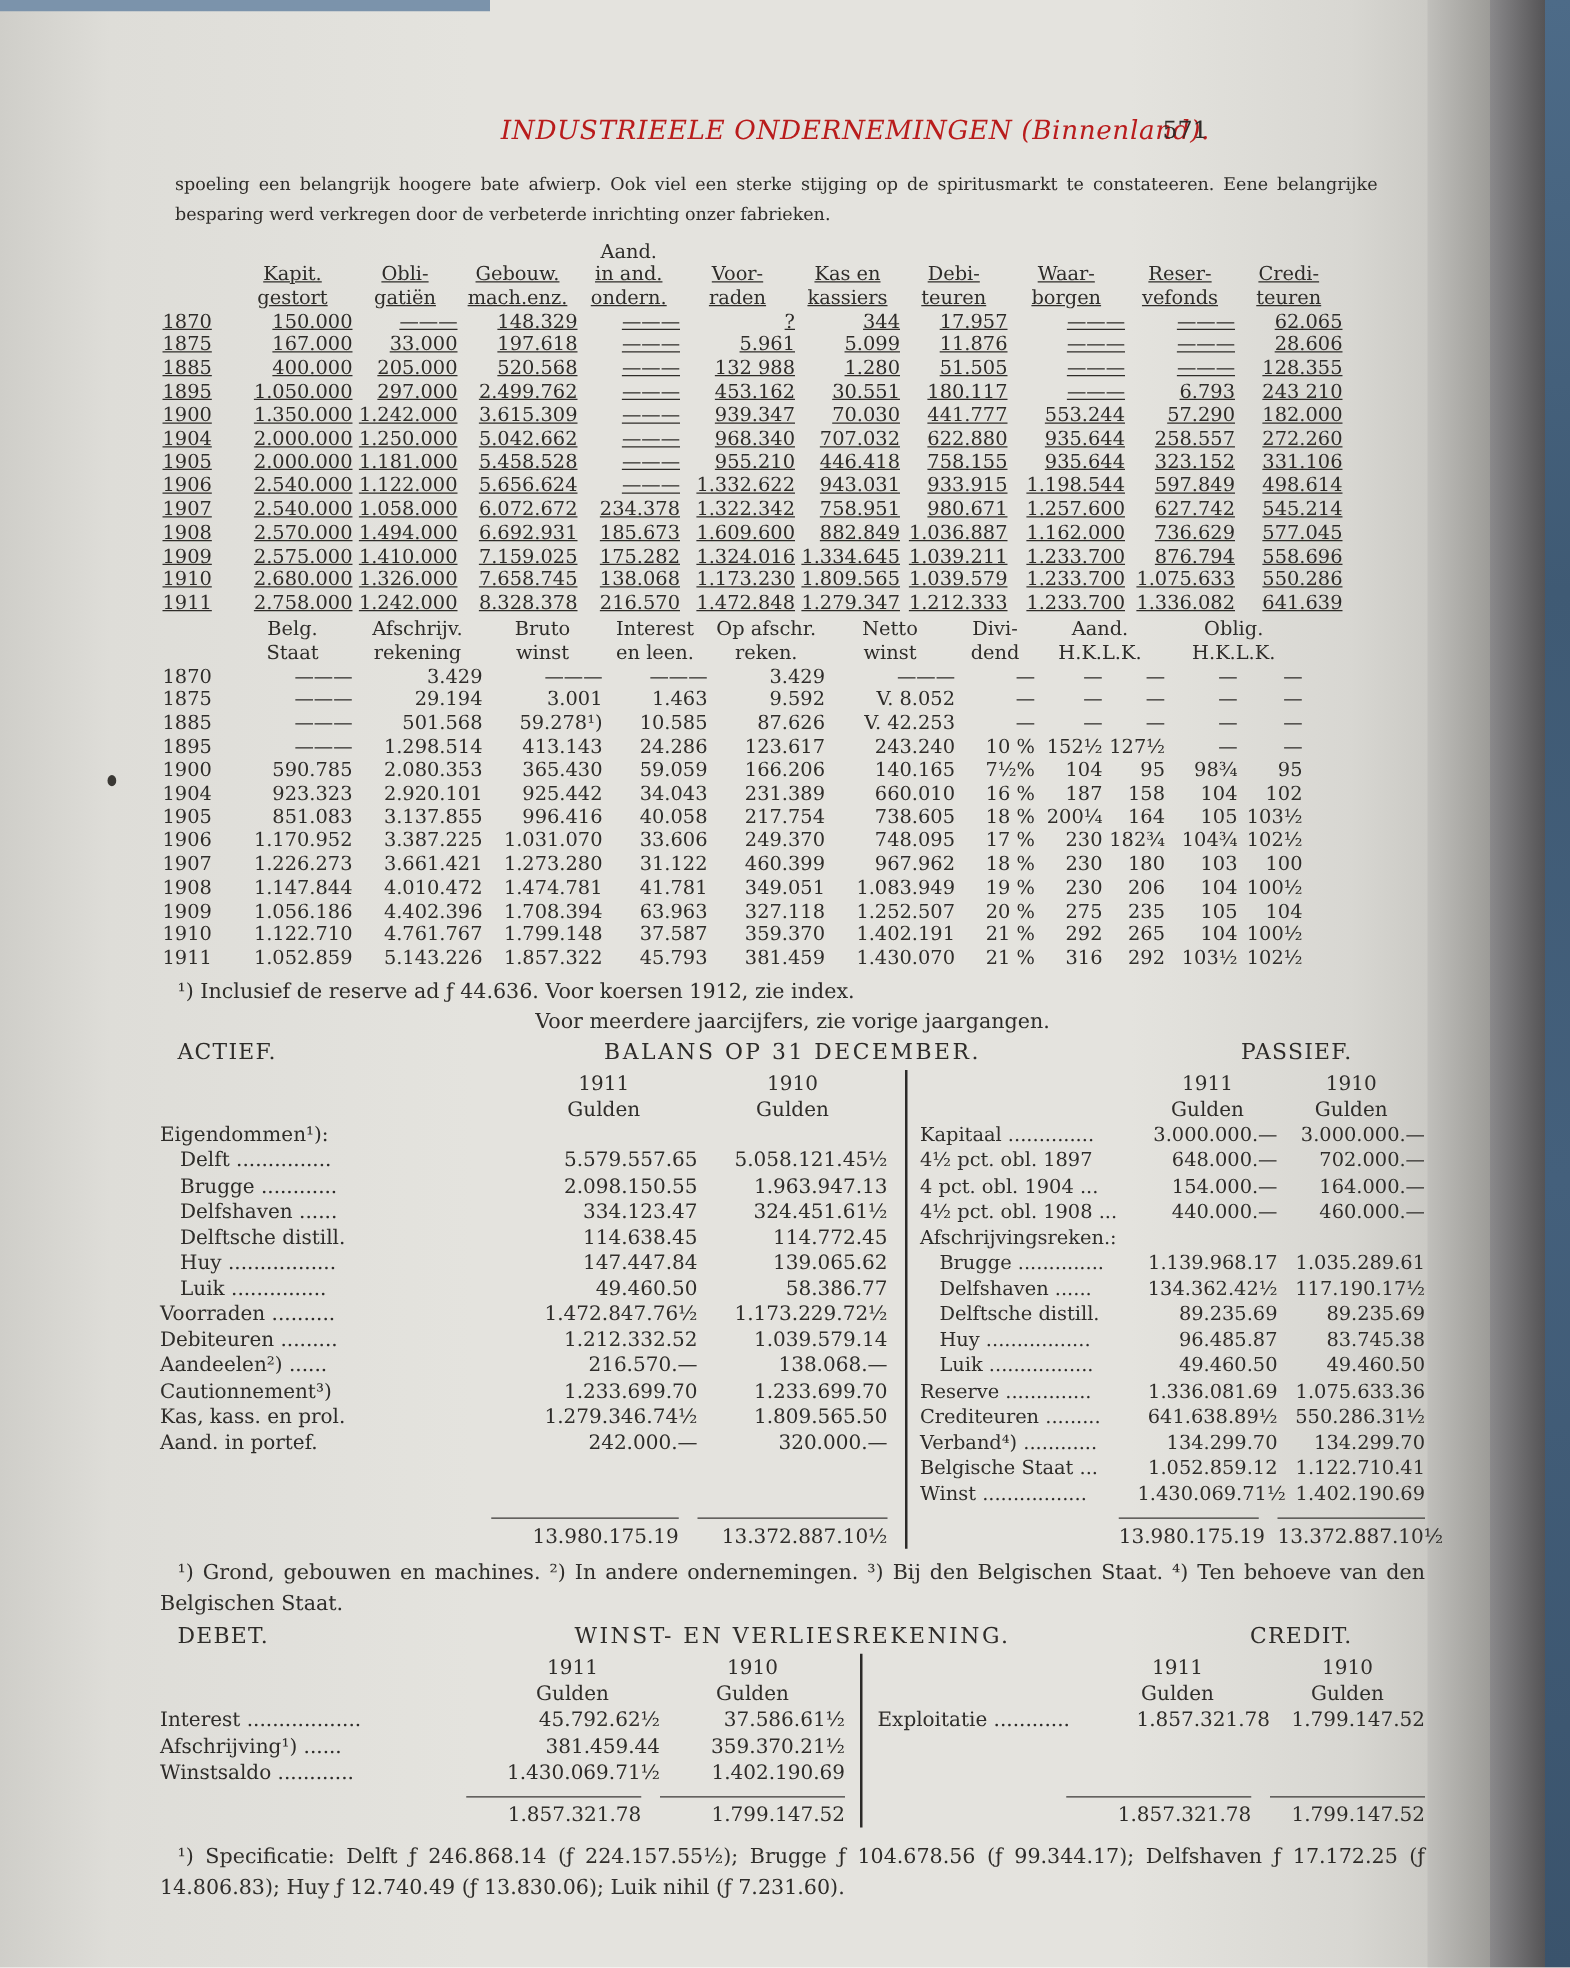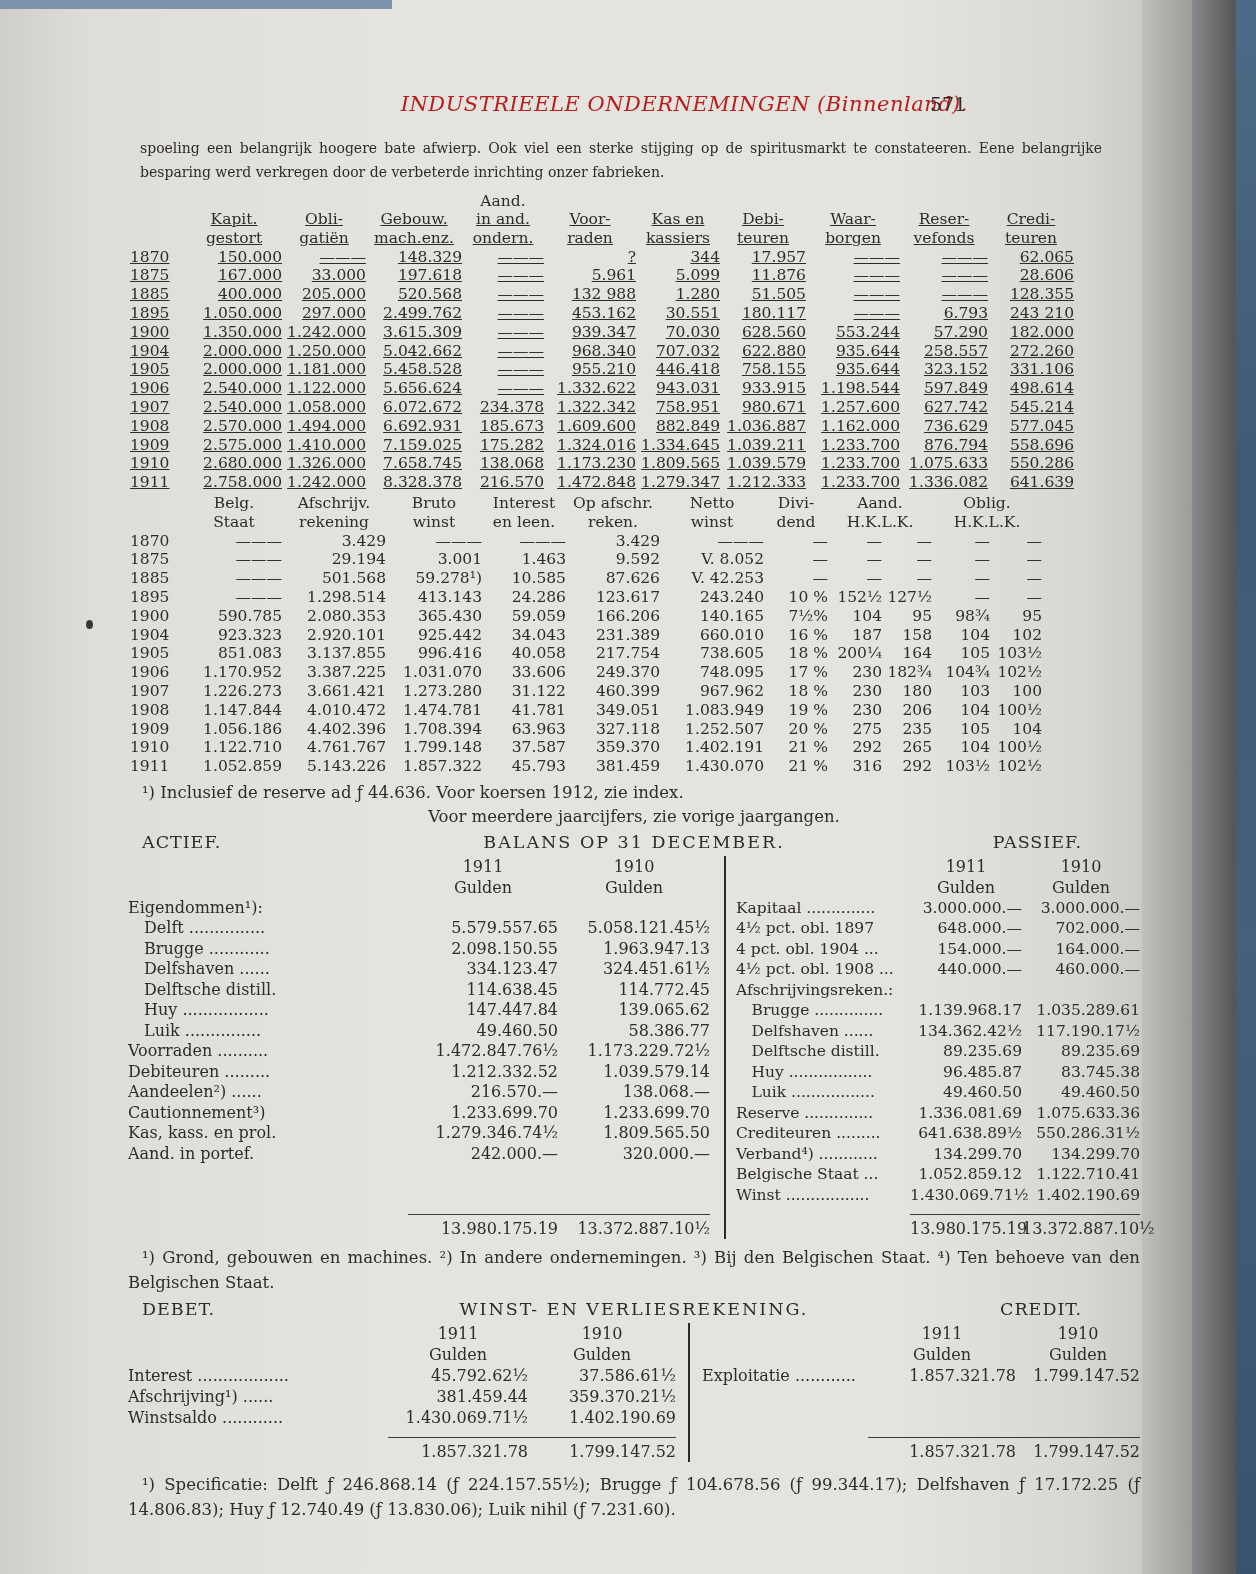--- a/index.html
+++ b/index.html
@@ -191,7 +191,7 @@
         <span class="tcell">———</span>
         <span class="tcell">939.347</span>
         <span class="tcell">70.030</span>
-        <span class="tcell">628.560</span>
+        <span class="tcell">441.777</span>
         <span class="tcell">553.244</span>
         <span class="tcell">57.290</span>
         <span class="tcell">182.000</span>

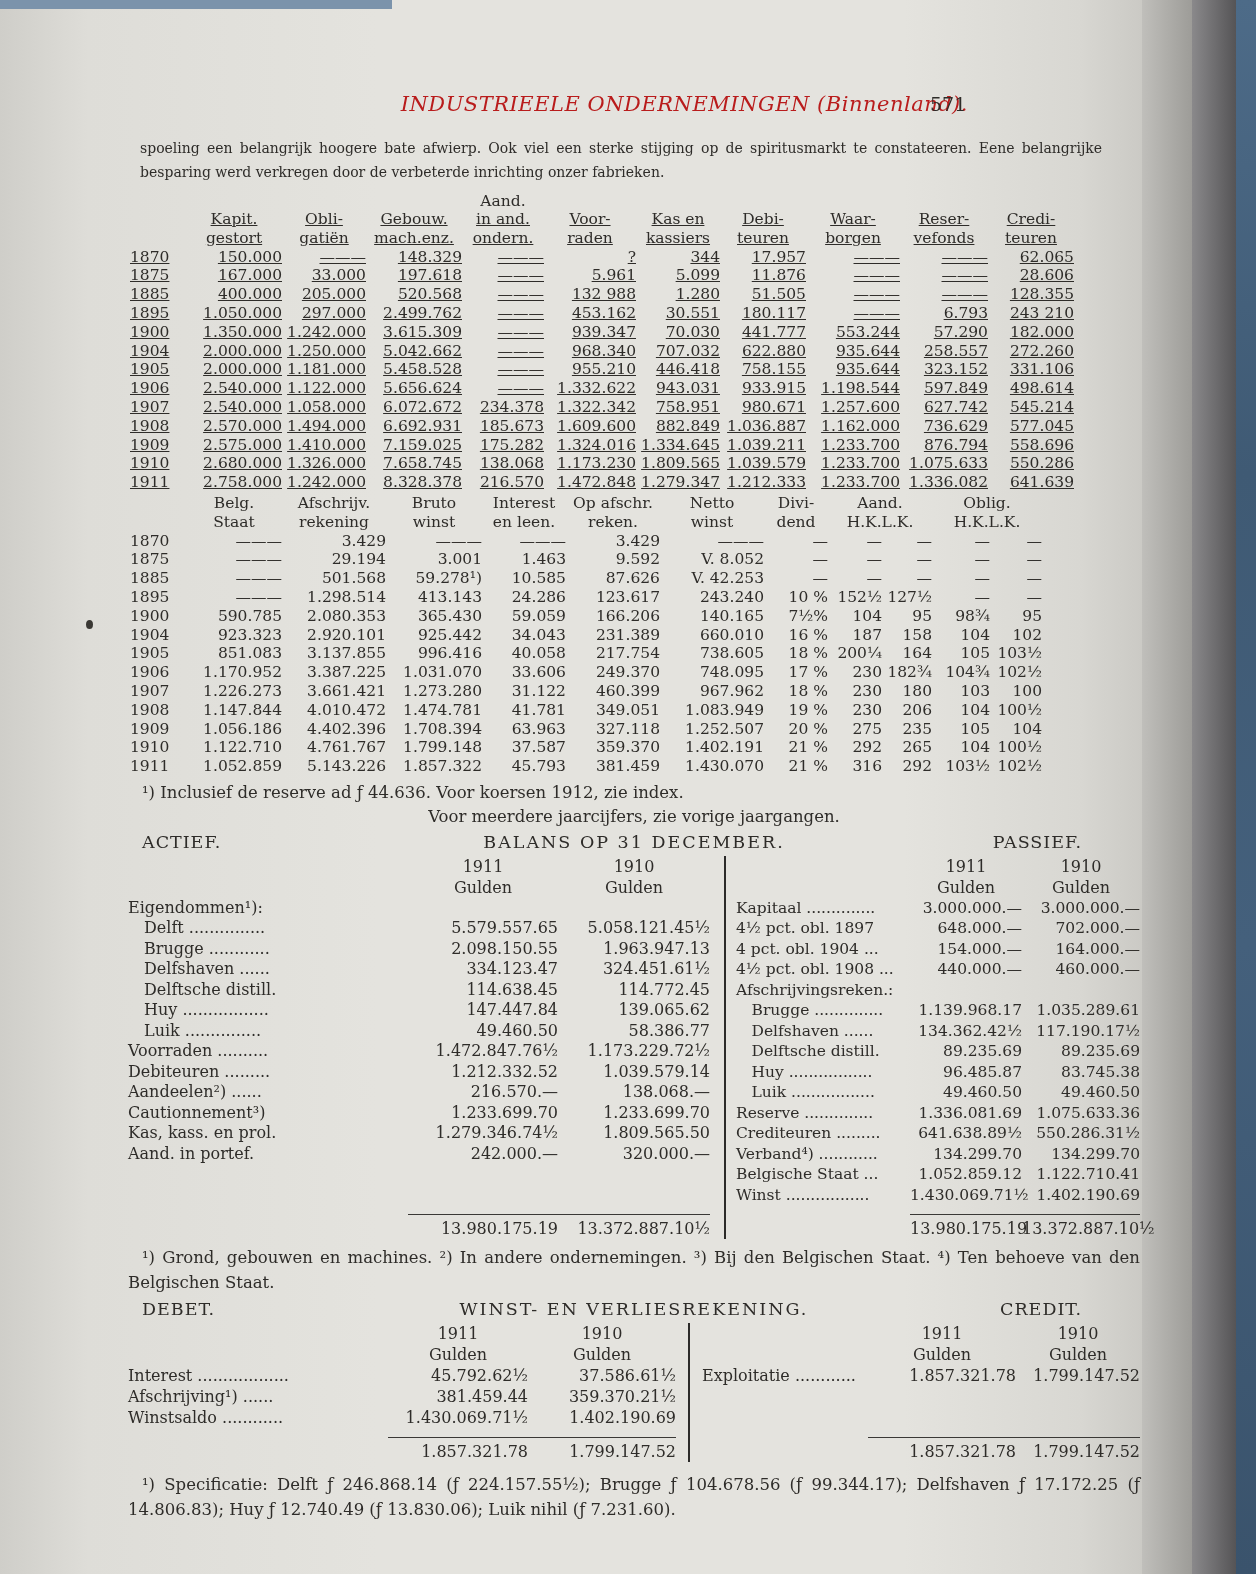--- a/index.html
+++ b/index.html
@@ -66,7 +66,7 @@
   .bal-rows.right-rows .tcell { font-size:15.5px; }
   .bal-rows .tcell:nth-child(2), .bal-rows .tcell:nth-child(3) { text-align:right; }
 
-  .total-row { margin-top:auto; padding-top:9px; font-size:16px; }
+  .total-row { margin-top:auto; padding-top:9px; font-size:16px;gap:15px; }
   .total-row .tcell { text-align:right; line-height:21px; }
   .total-row .tcell.rule { border-top:1.5px solid #3a3936; padding-top:3px; }
 

